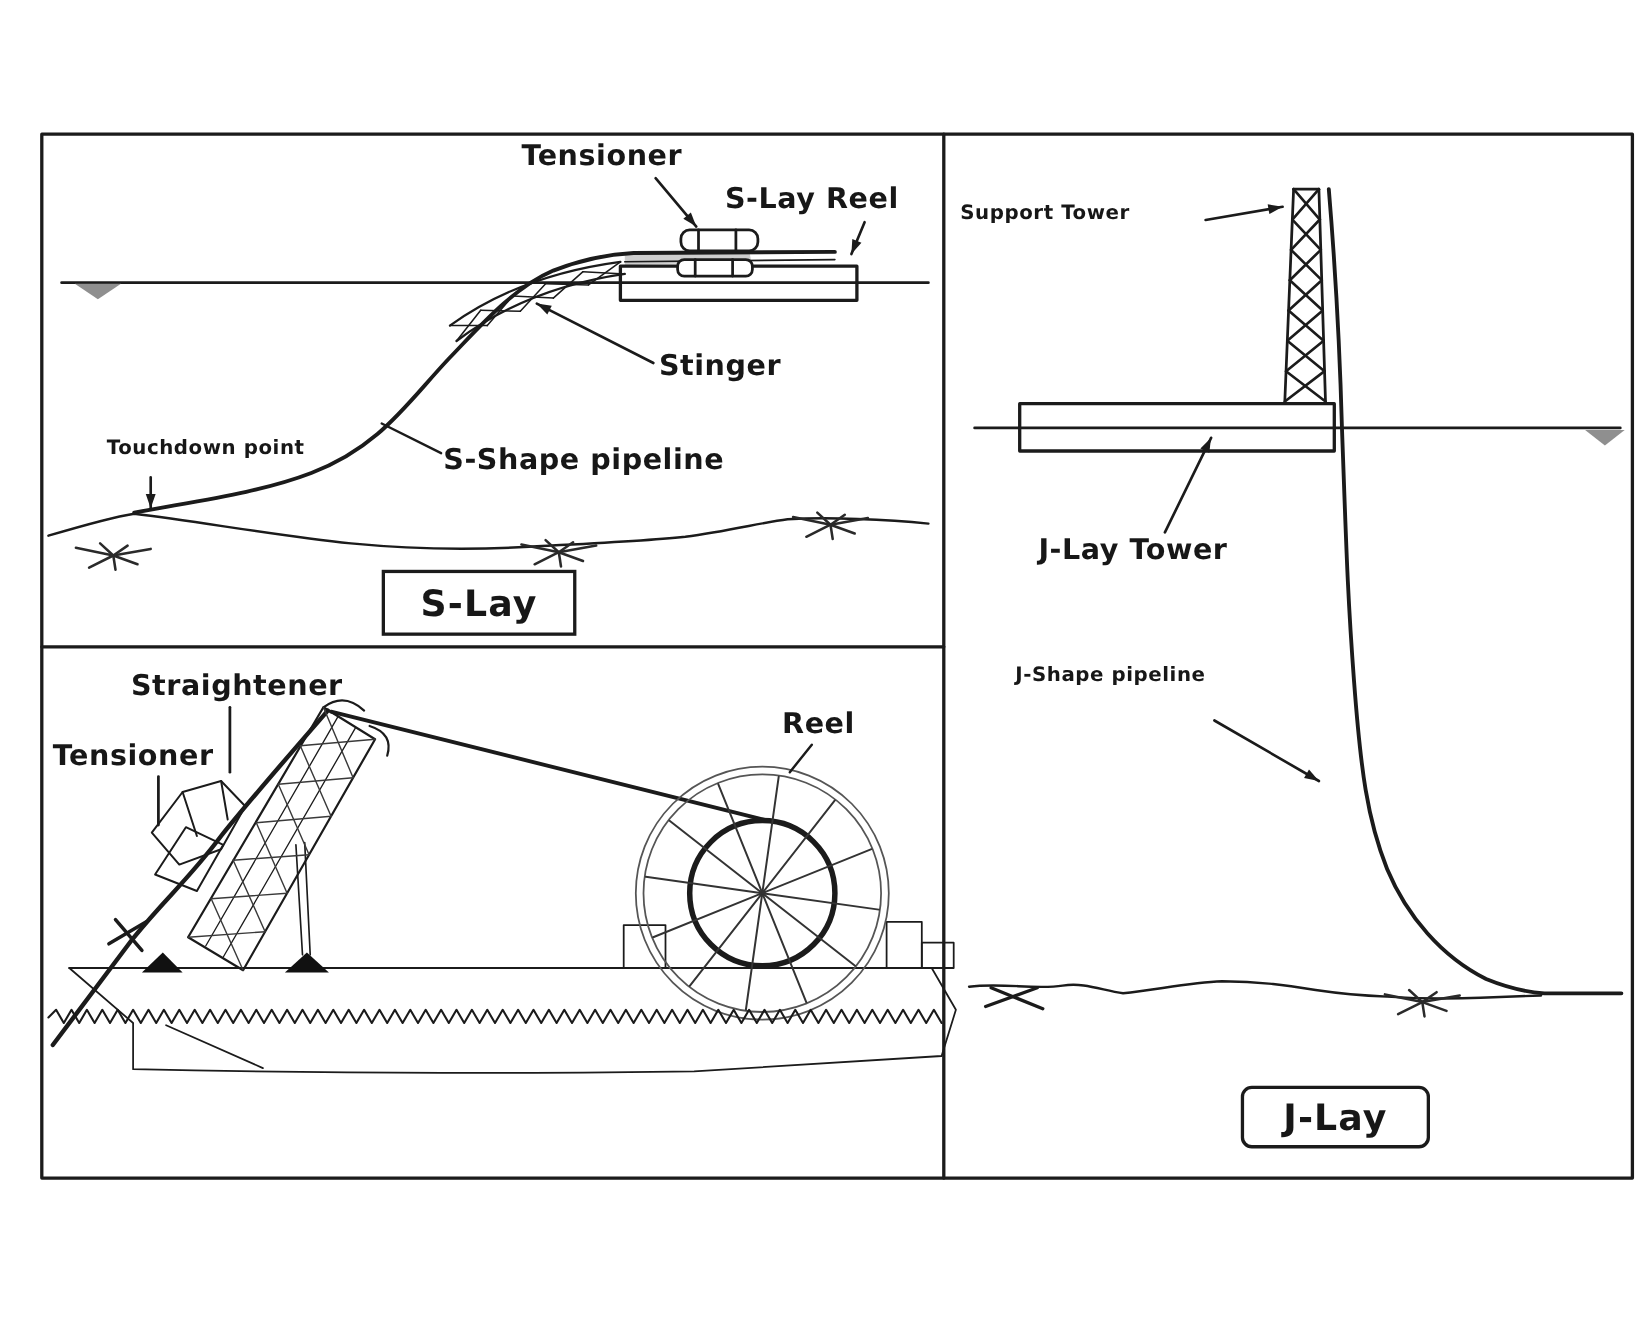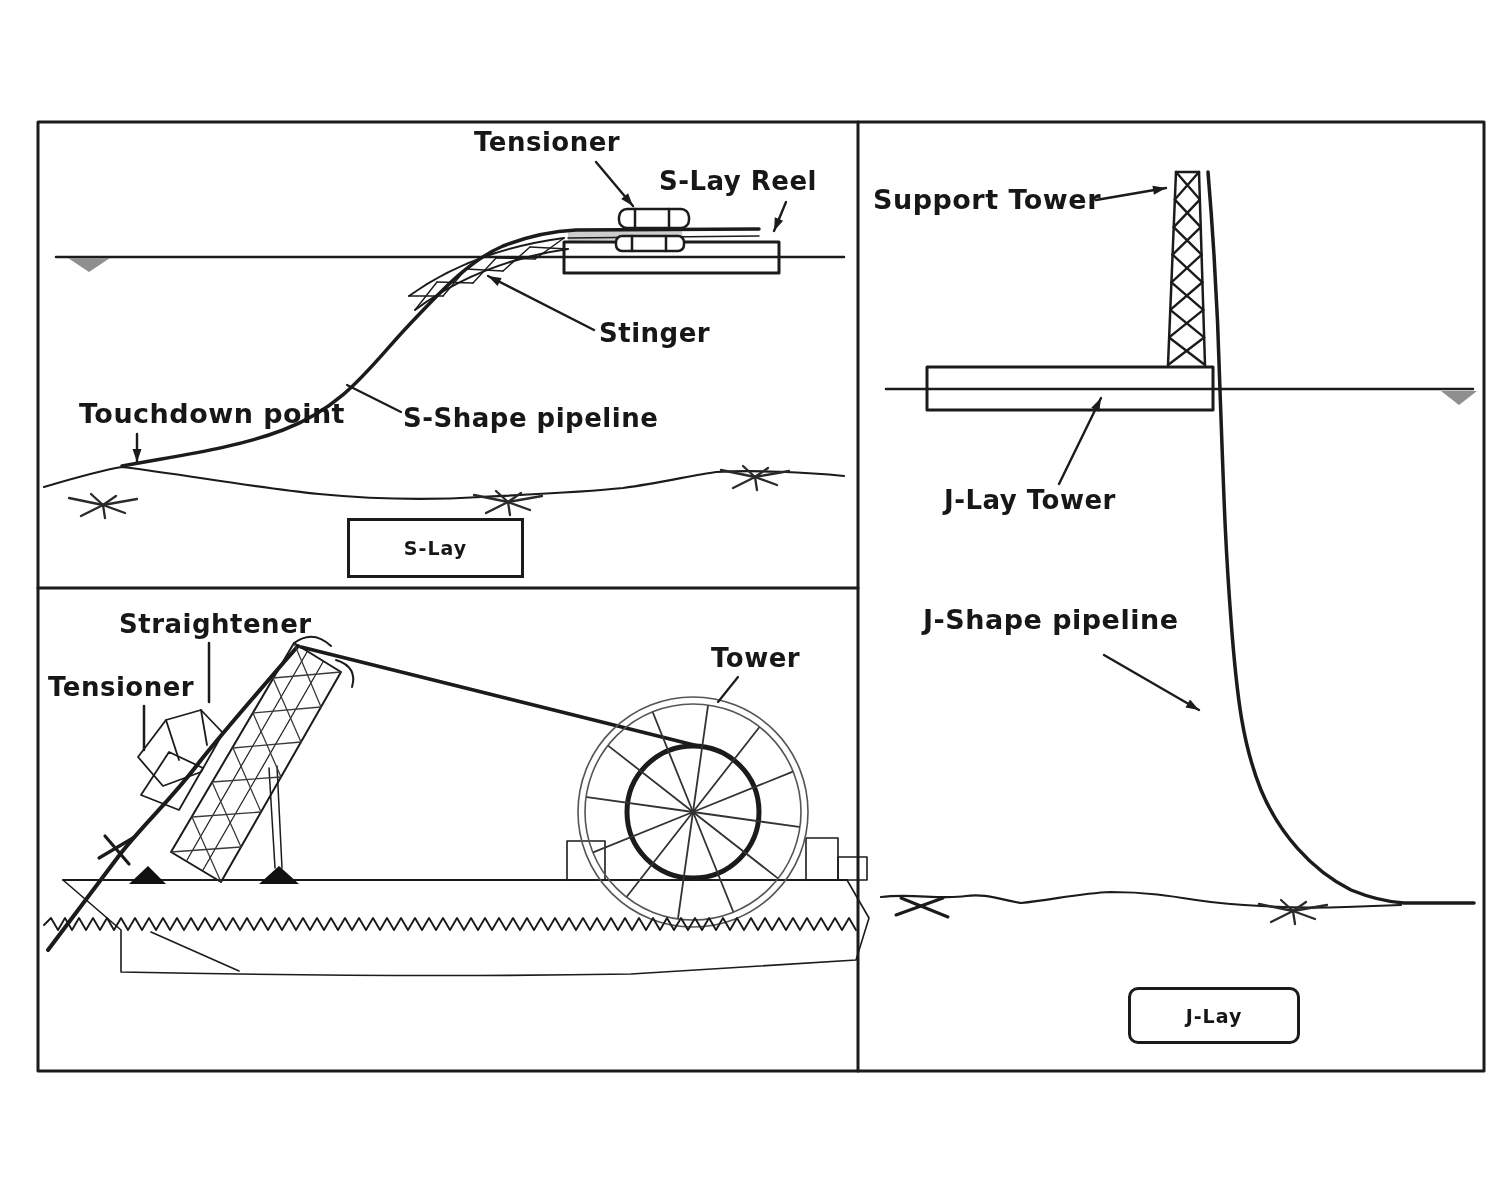--- a/index.html
+++ b/index.html
@@ -12,7 +12,7 @@
     position:absolute; font-weight:700; color:#171717;
     font-size:26px; letter-spacing:.5px; white-space:nowrap; line-height:1.15;
   }
-  .lbl.big { font-size:27px; }
+  .lbl.big { font-size:18px; }
   .cap {
     position:absolute; border:3px solid #1b1b1b; background:#fff;
     display:flex; align-items:center; justify-content:center;

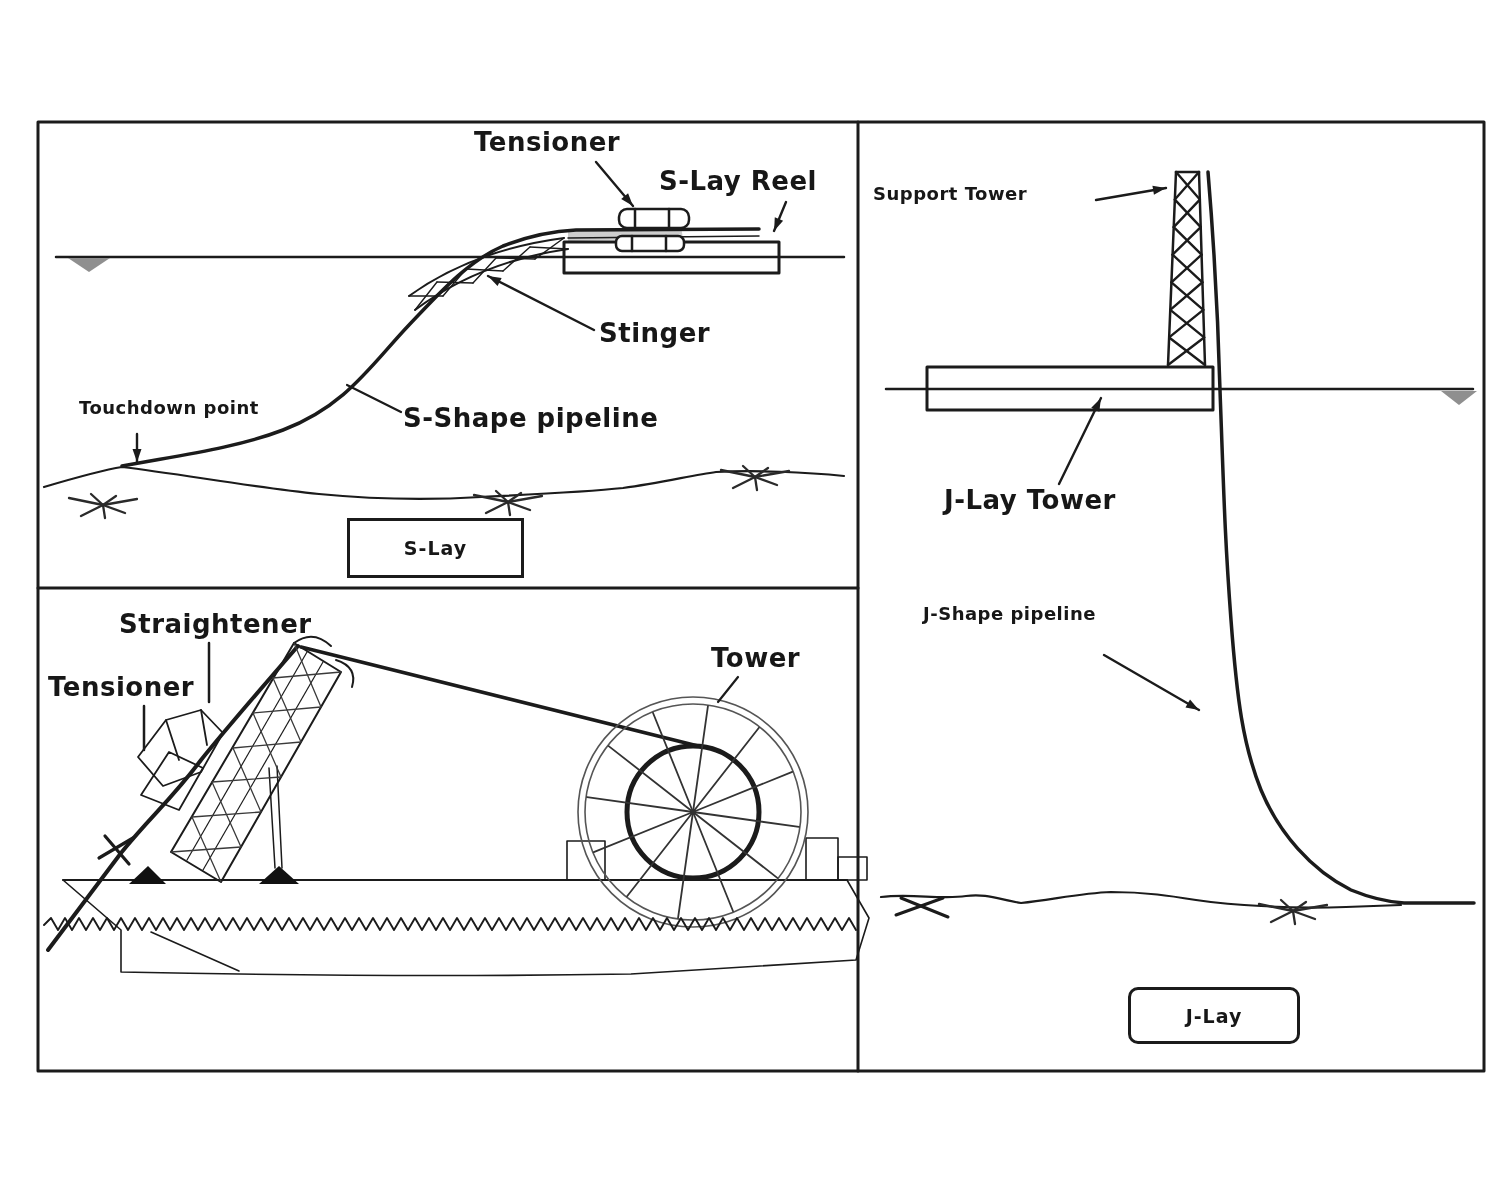--- a/index.html
+++ b/index.html
@@ -242,7 +242,7 @@
   <div class="lbl" style="left:463px; top:128px;">Tensioner</div>
   <div class="lbl" style="left:648px; top:167px;">S-Lay Reel</div>
   <div class="lbl" style="left:588px; top:319px;">Stinger</div>
-  <div class="lbl big" style="left:26px; top:398px;padding-left:42px;">Touchdown point</div>
+  <div class="lbl big" style="left:44px; top:398px;padding-left:42px;">Touchdown point</div>
   <div class="lbl" style="left:392px; top:404px;">S-Shape pipeline</div>
 
   <div class="lbl" style="left:108px; top:610px;">Straightener</div>

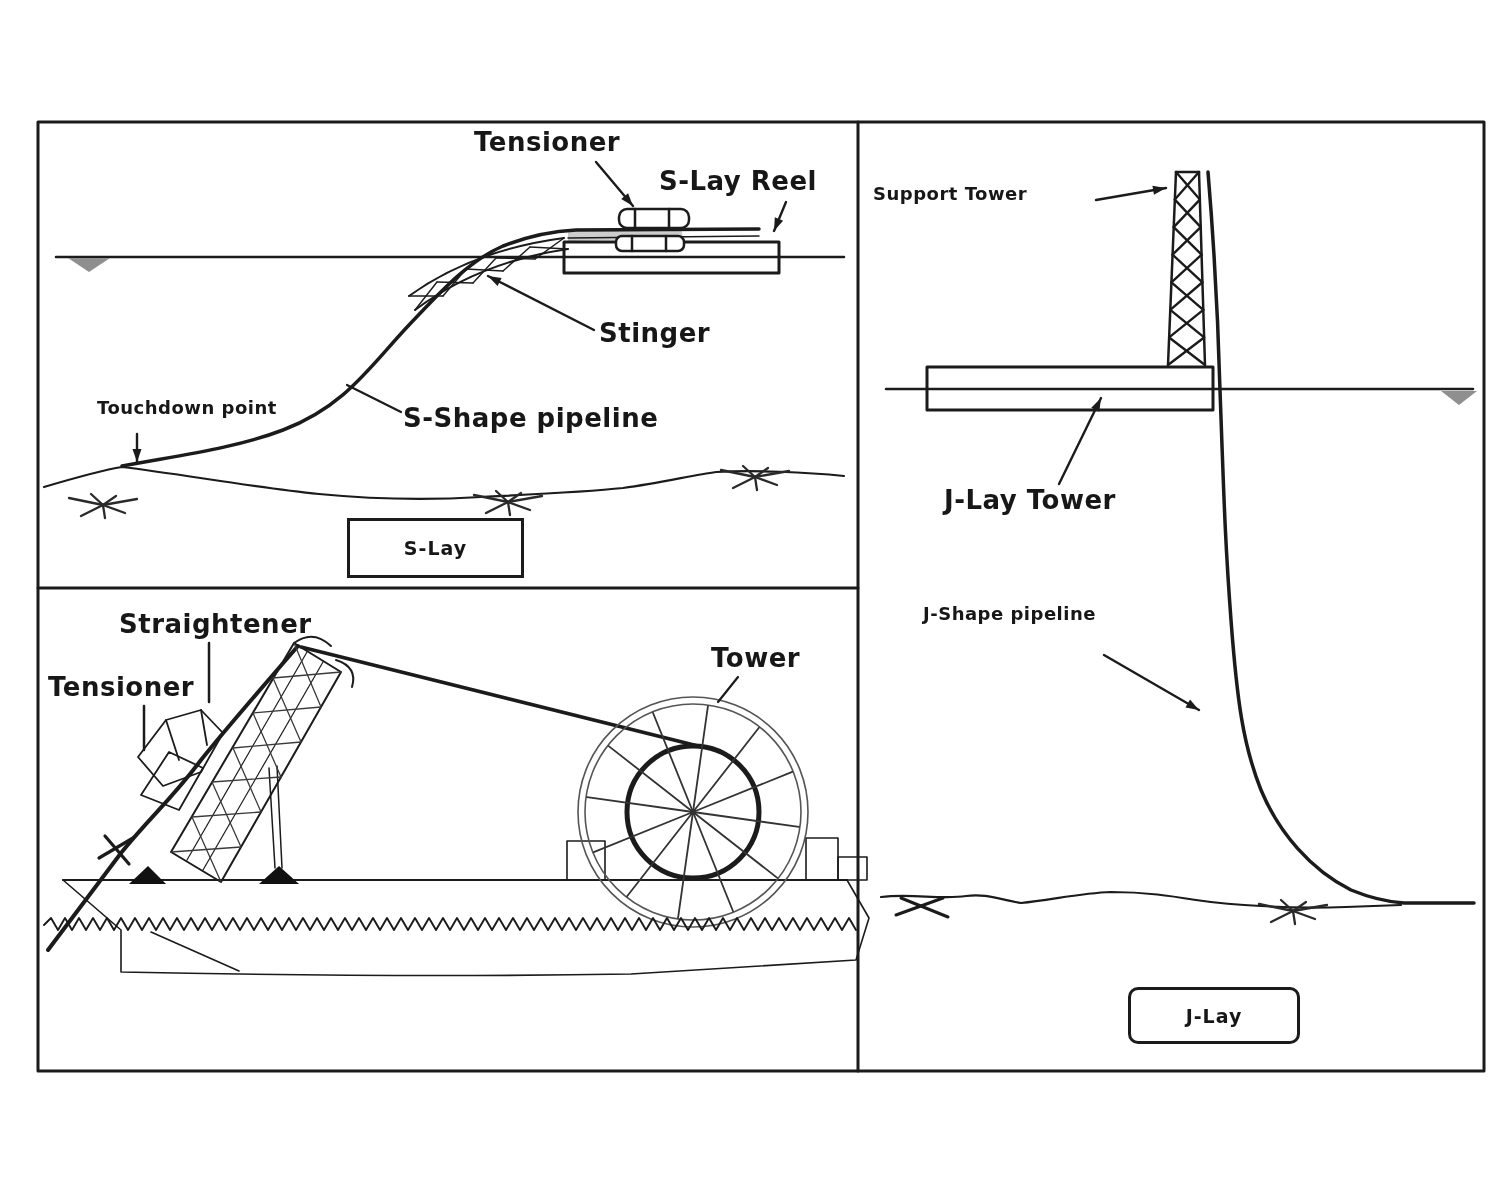--- a/index.html
+++ b/index.html
@@ -16,7 +16,7 @@
   .cap {
     position:absolute; border:3px solid #1b1b1b; background:#fff;
     display:flex; align-items:center; justify-content:center;
-    font-weight:700; font-size:19px; color:#171717; letter-spacing:1px;
+    font-weight:700; font-size:33px; color:#171717; letter-spacing:1px;
   }
 </style>
 </head>

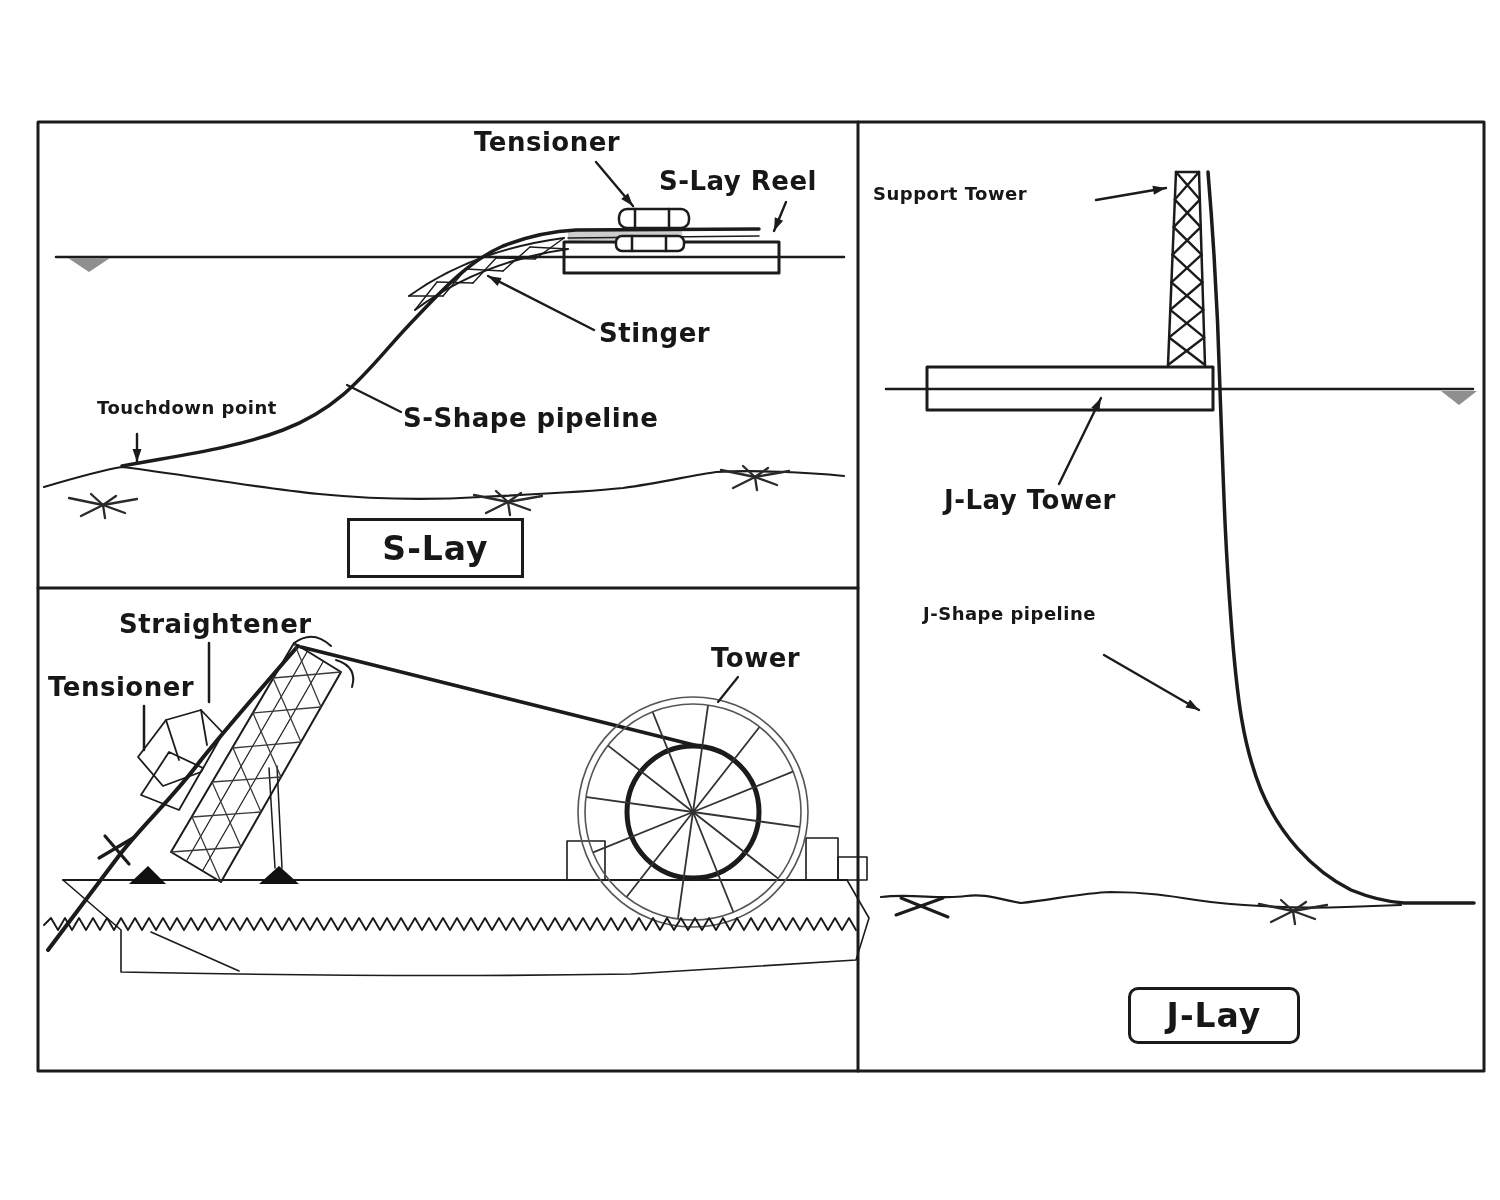--- a/index.html
+++ b/index.html
@@ -247,7 +247,7 @@
 
   <div class="lbl" style="left:108px; top:610px;">Straightener</div>
   <div class="lbl" style="left:37px; top:673px;">Tensioner</div>
-  <div class="lbl" style="left:700px; top:644px;">Tower</div>
+  <div class="lbl" style="left:700px; top:644px;">Reel</div>
 
   <div class="lbl big" style="left:862px; top:184px;">Support Tower</div>
   <div class="lbl" style="left:933px; top:486px;">J-Lay Tower</div>

